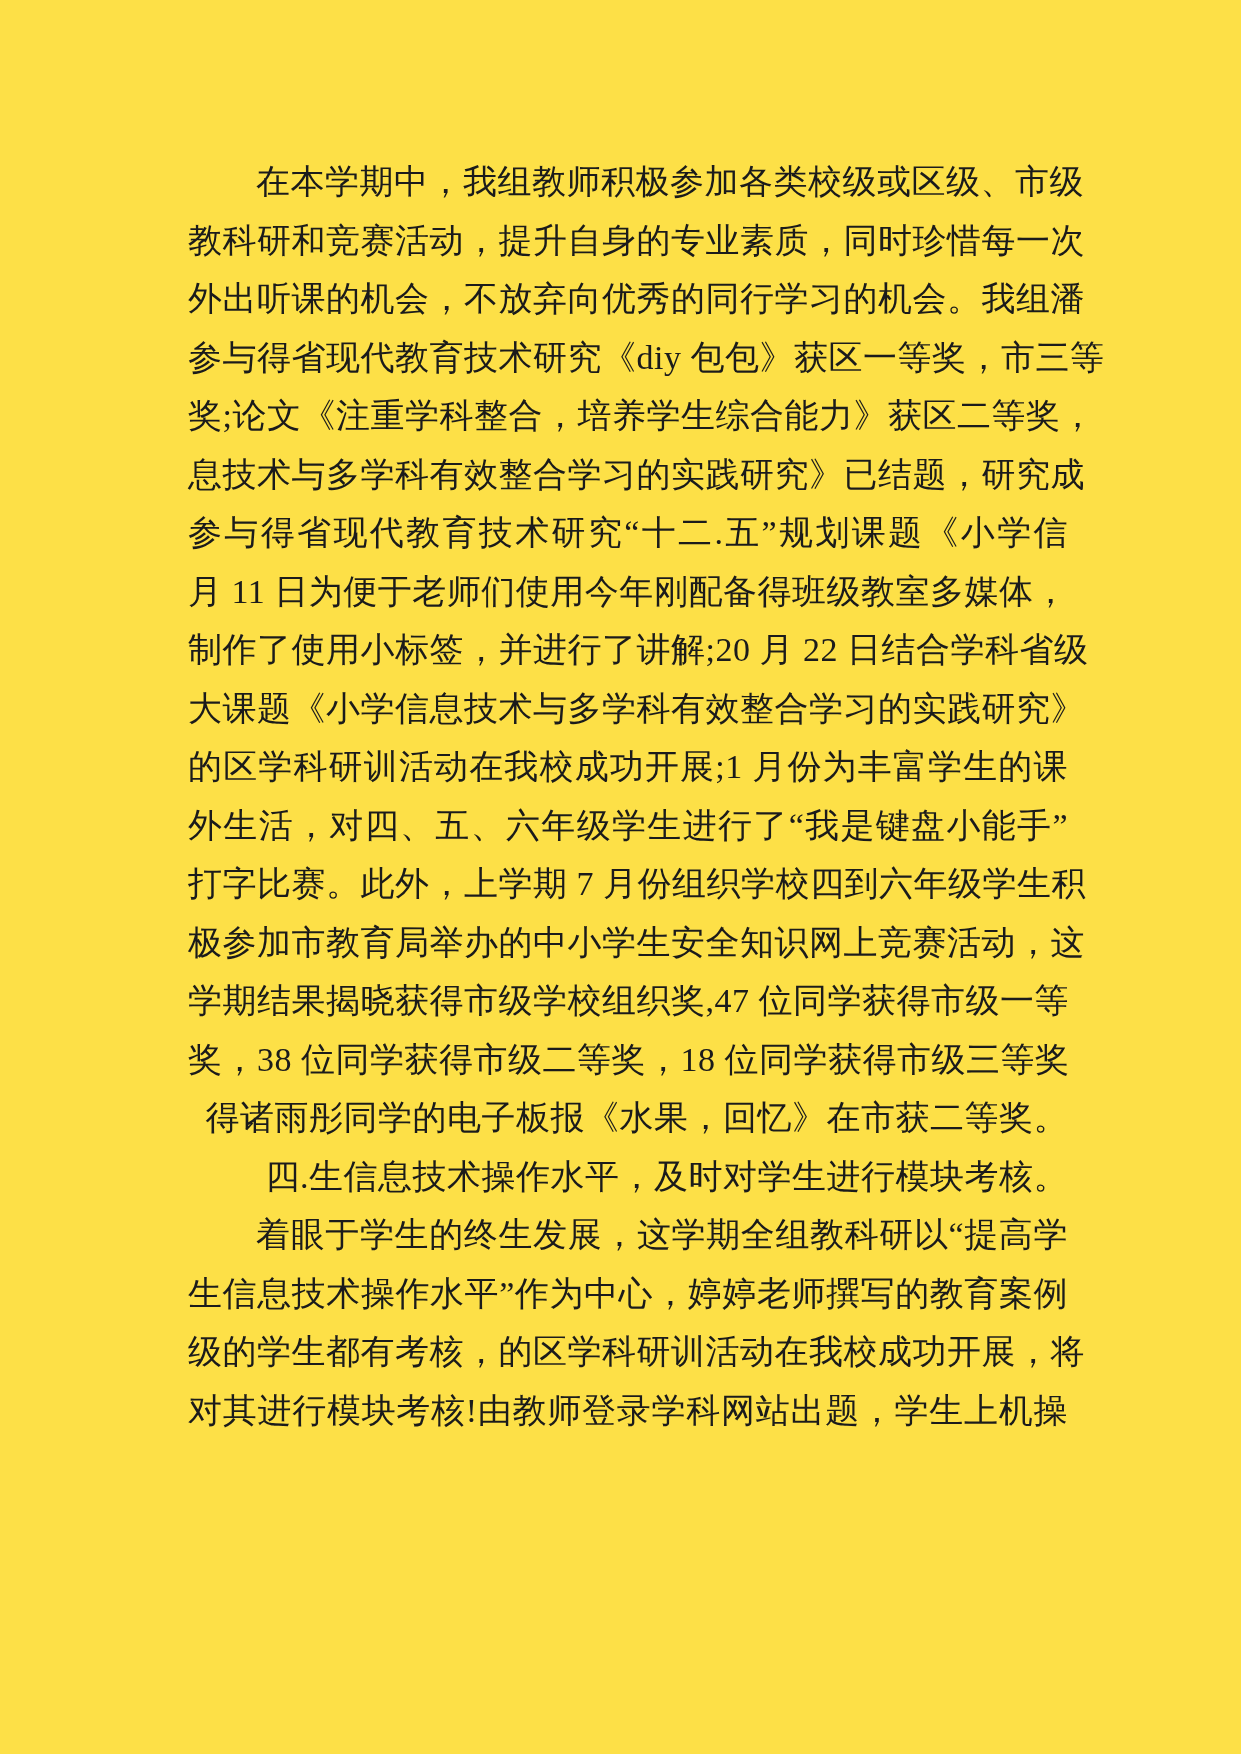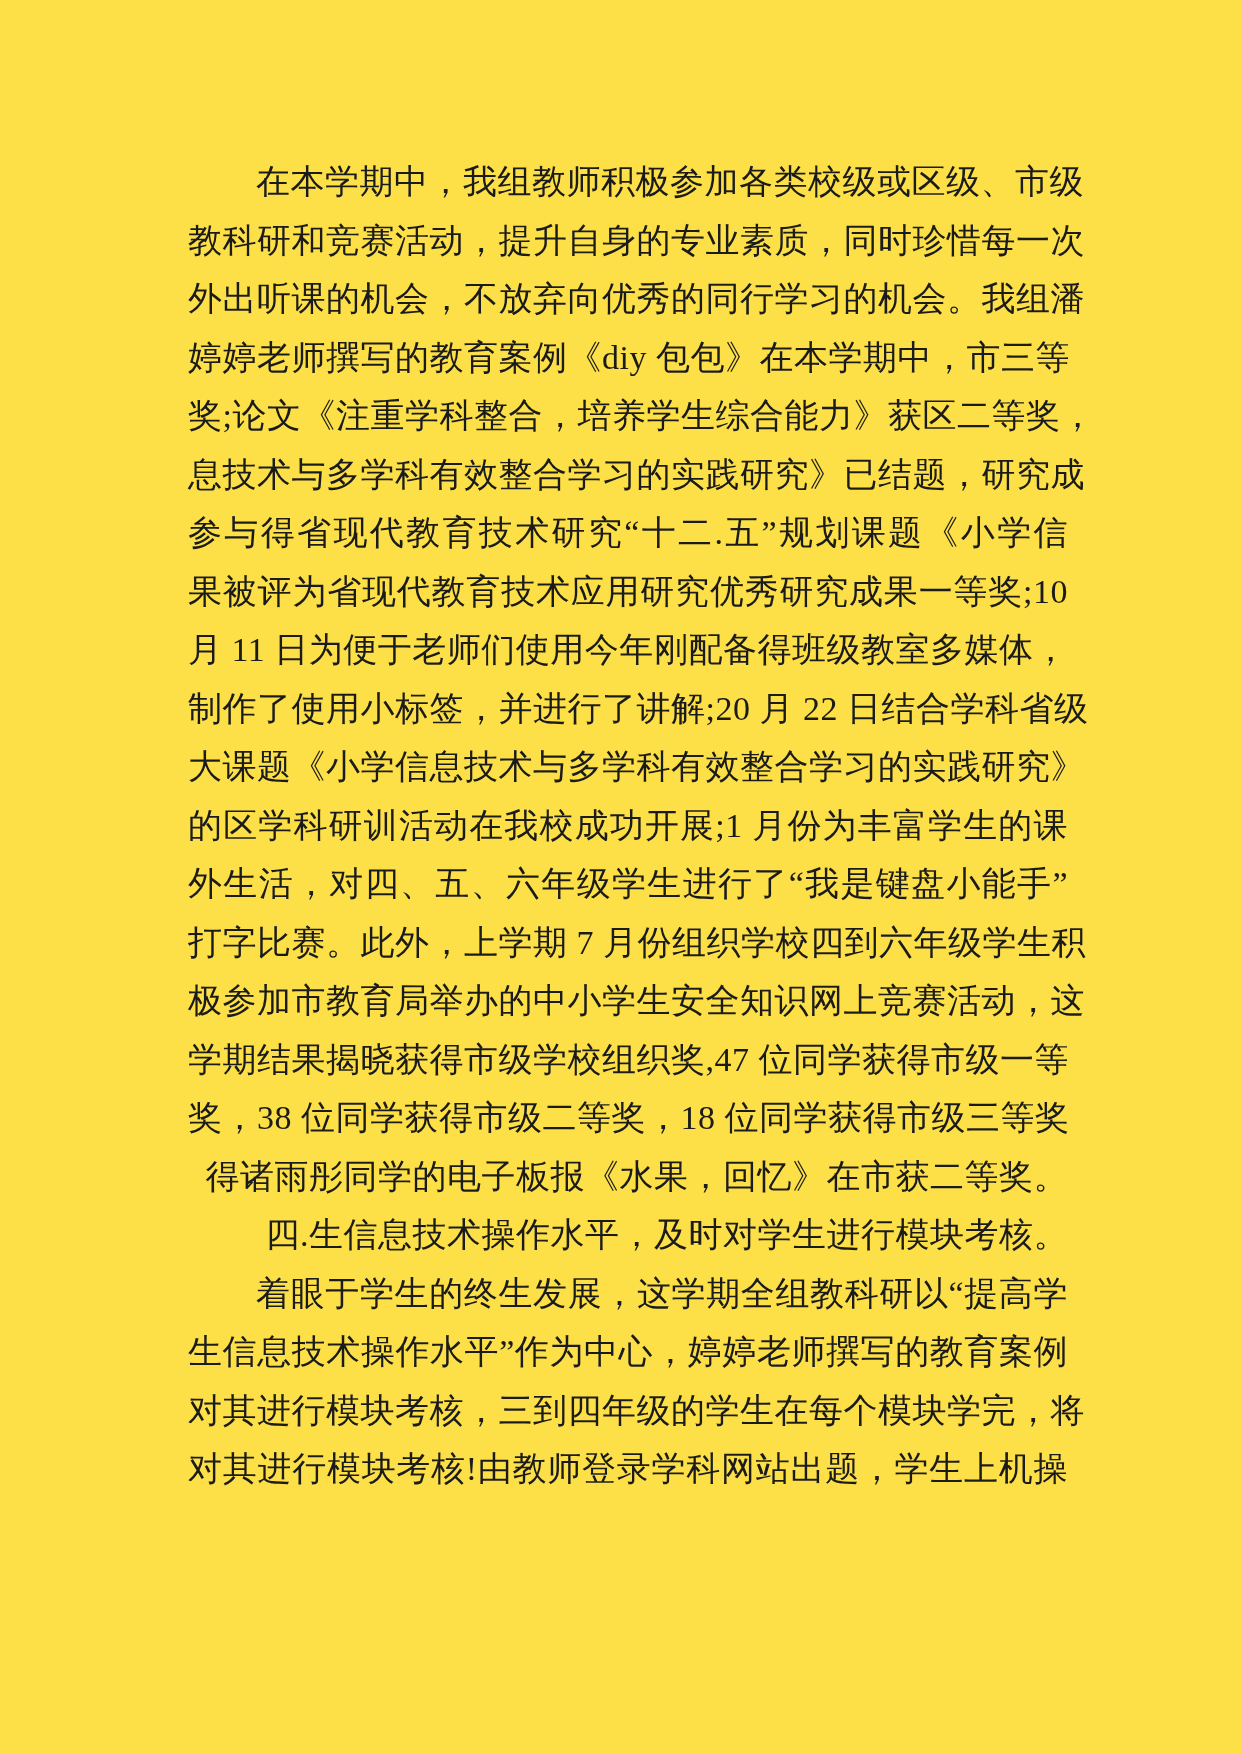--- a/index.html
+++ b/index.html
@@ -62,7 +62,7 @@
       <span class="line indent">在本学期中，我组教师积极参加各类校级或区级、市级</span>
       <span class="line">教科研和竞赛活动，提升自身的专业素质，同时珍惜每一次</span>
       <span class="line">外出听课的机会，不放弃向优秀的同行学习的机会。我组潘</span>
-      <span class="line">婷婷老师撰写的教育案例《diy 包包》在本学期中，市三等</span>
+      <span class="line">参与得省现代教育技术研究《diy 包包》获区一等奖，市三等</span>
       <span class="line">奖;论文《注重学科整合，培养学生综合能力》获区二等奖，</span>
       <span class="line">息技术与多学科有效整合学习的实践研究》已结题，研究成</span>
       <span class="line">参与得省现代教育技术研究“十二.五”规划课题《小学信</span>

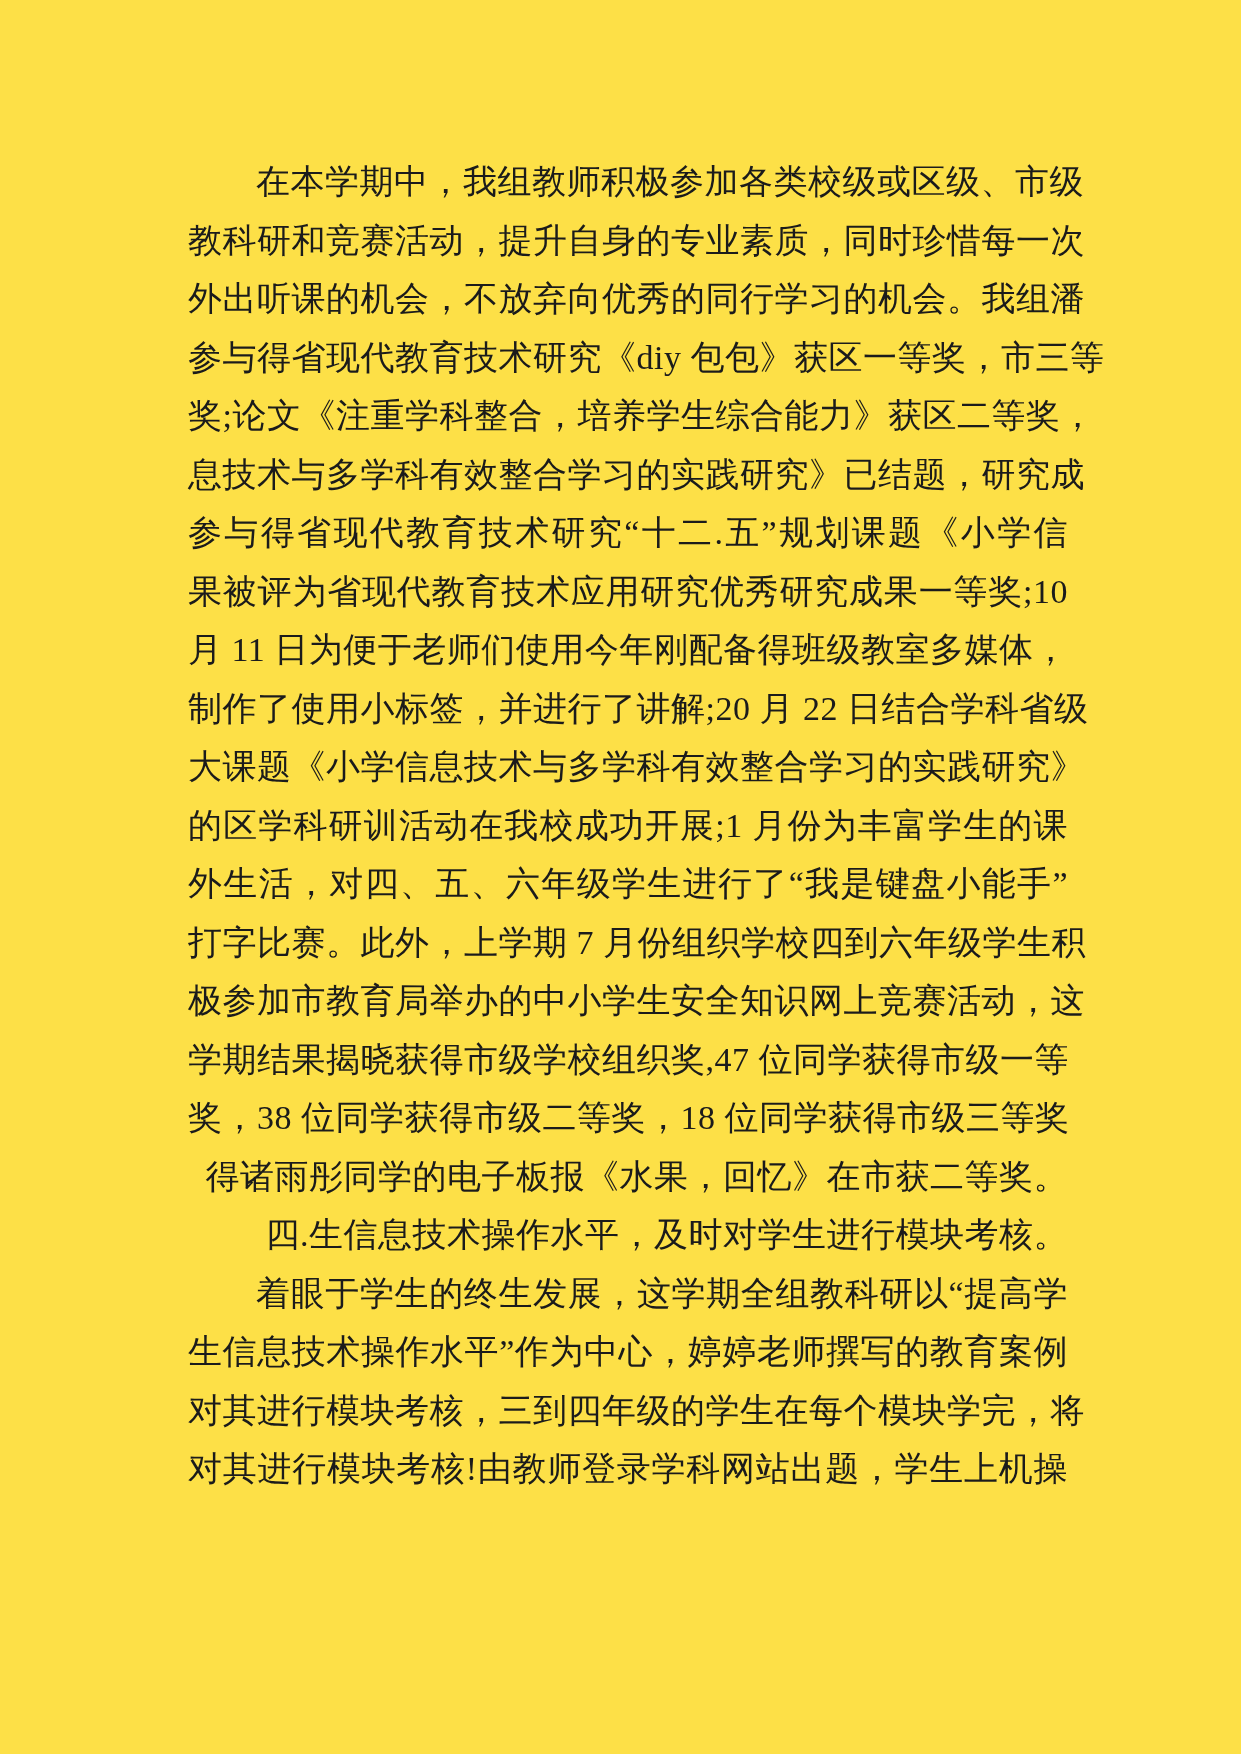--- a/index.html
+++ b/index.html
@@ -66,7 +66,6 @@
       <span class="line">奖;论文《注重学科整合，培养学生综合能力》获区二等奖，</span>
       <span class="line">息技术与多学科有效整合学习的实践研究》已结题，研究成</span>
       <span class="line">参与得省现代教育技术研究“十二.五”规划课题《小学信</span>
-      <span class="line">果被评为省现代教育技术应用研究优秀研究成果一等奖;10</span>
       <span class="line">月 11 日为便于老师们使用今年刚配备得班级教室多媒体，</span>
       <span class="line">制作了使用小标签，并进行了讲解;20 月 22 日结合学科省级</span>
       <span class="line">大课题《小学信息技术与多学科有效整合学习的实践研究》</span>

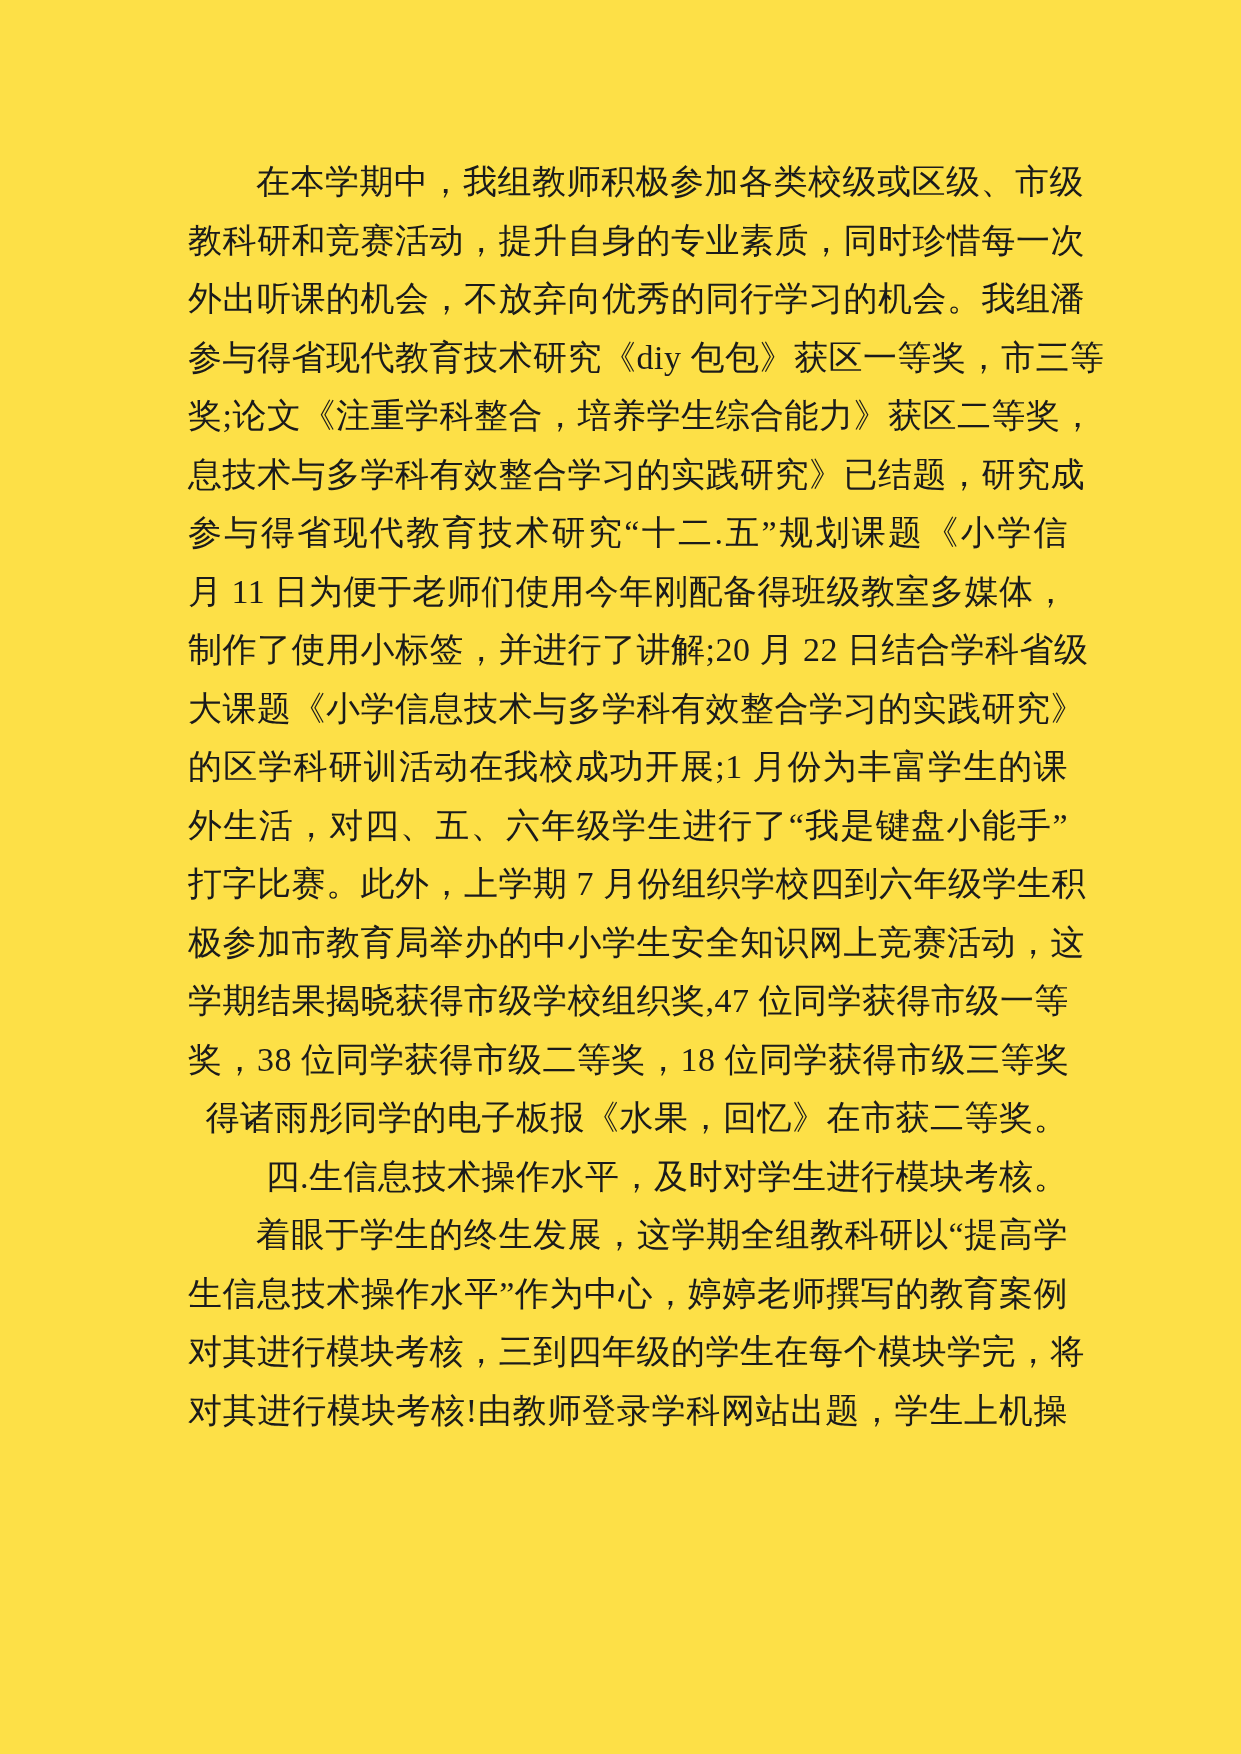--- a/index.html
+++ b/index.html
@@ -85,7 +85,7 @@
     <div class="para">
       <span class="line indent">着眼于学生的终生发展，这学期全组教科研以“提高学</span>
       <span class="line">生信息技术操作水平”作为中心，婷婷老师撰写的教育案例</span>
-      <span class="line">对其进行模块考核，三到四年级的学生在每个模块学完，将</span>
+      <span class="line">级的学生都有考核，的区学科研训活动在我校成功开展，将</span>
       <span class="line">对其进行模块考核!由教师登录学科网站出题，学生上机操</span>
     </div>
 

